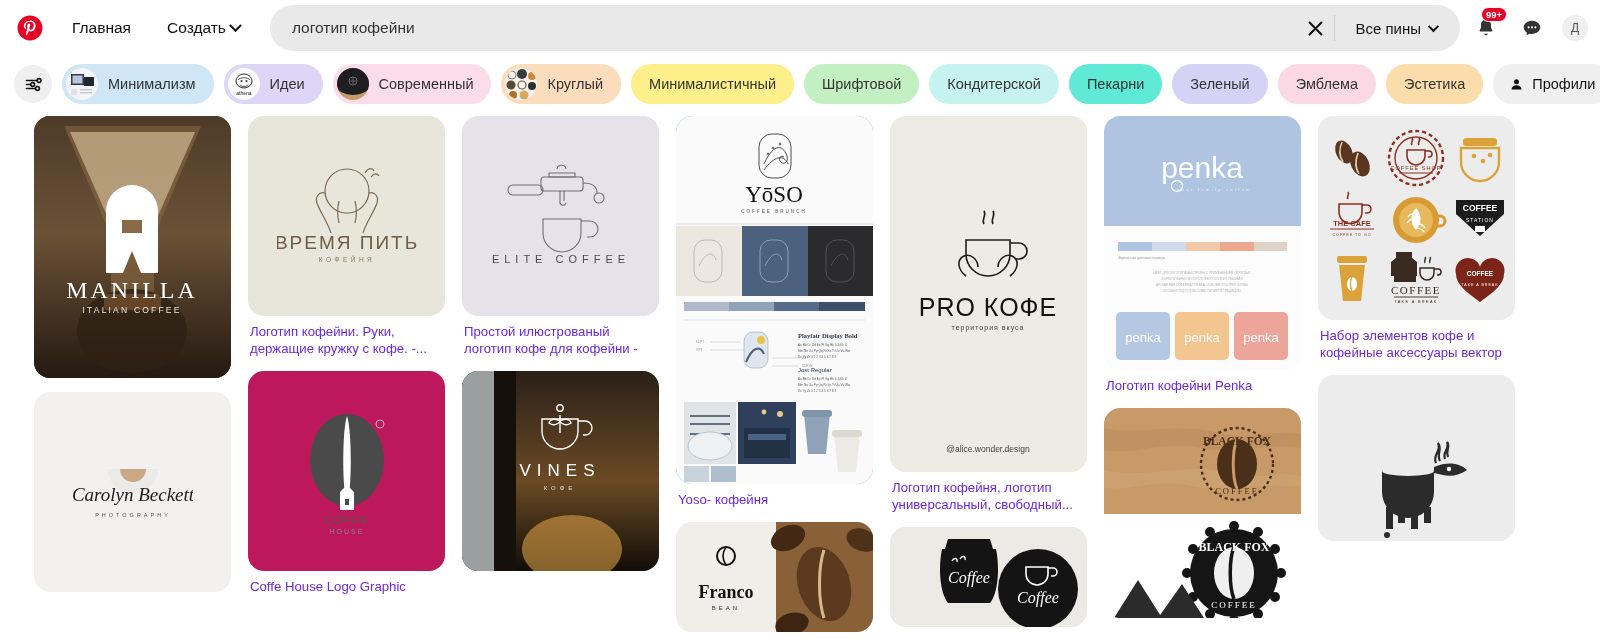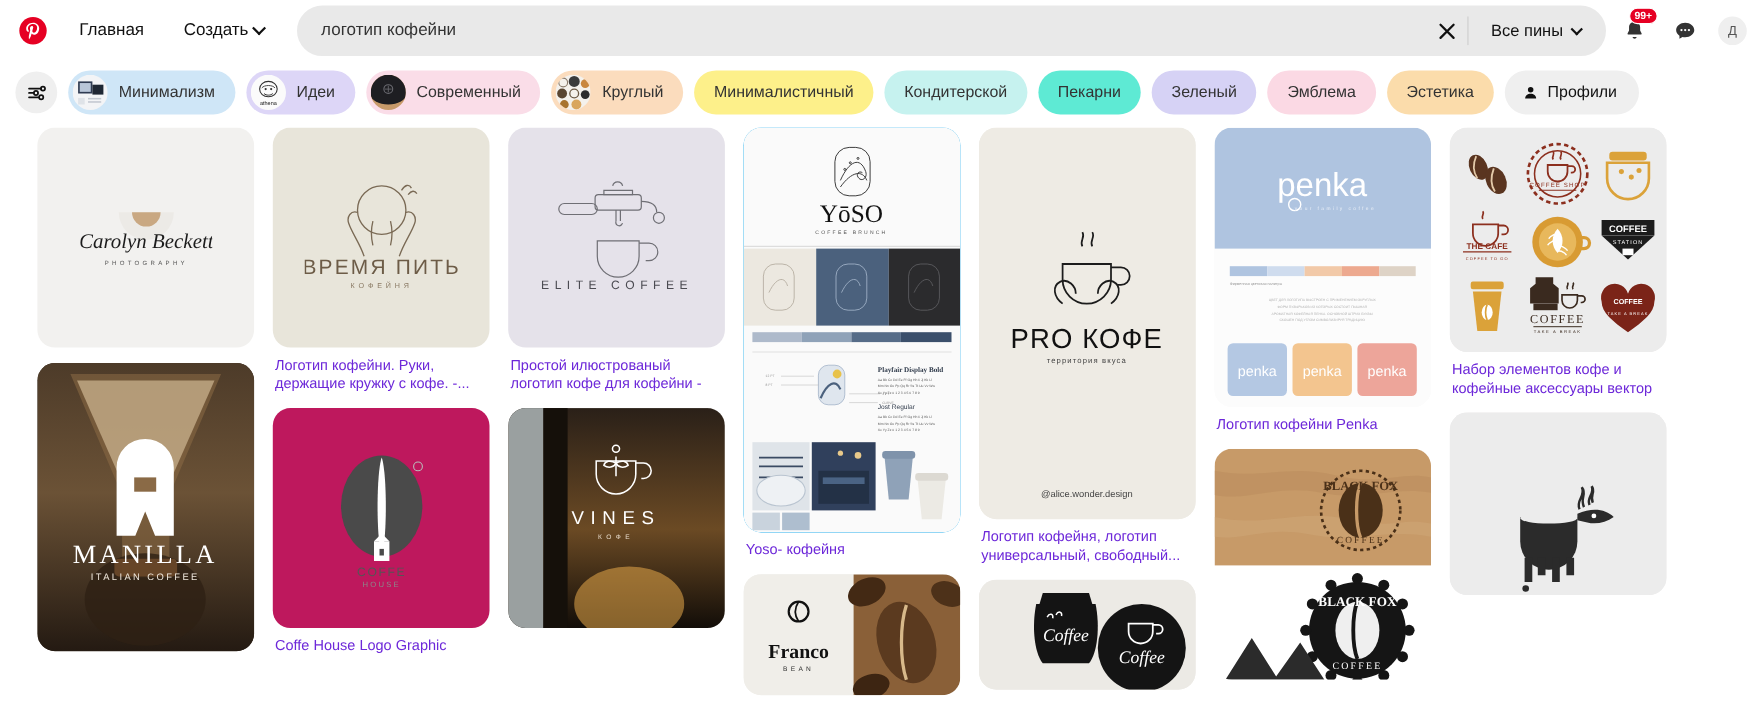--- a/index.html
+++ b/index.html
@@ -338,6 +338,9 @@
 
   <div class="chip" style="background:#fdf08a">
     <span>Минималистичный</span>
+    </div>
+  <div class="chip" style="background:#c3f0c3">
+    <span>Шрифтовой</span>
     </div>
   <div class="chip" style="background:#c6f2ef">
     <span>Кондитерской</span>

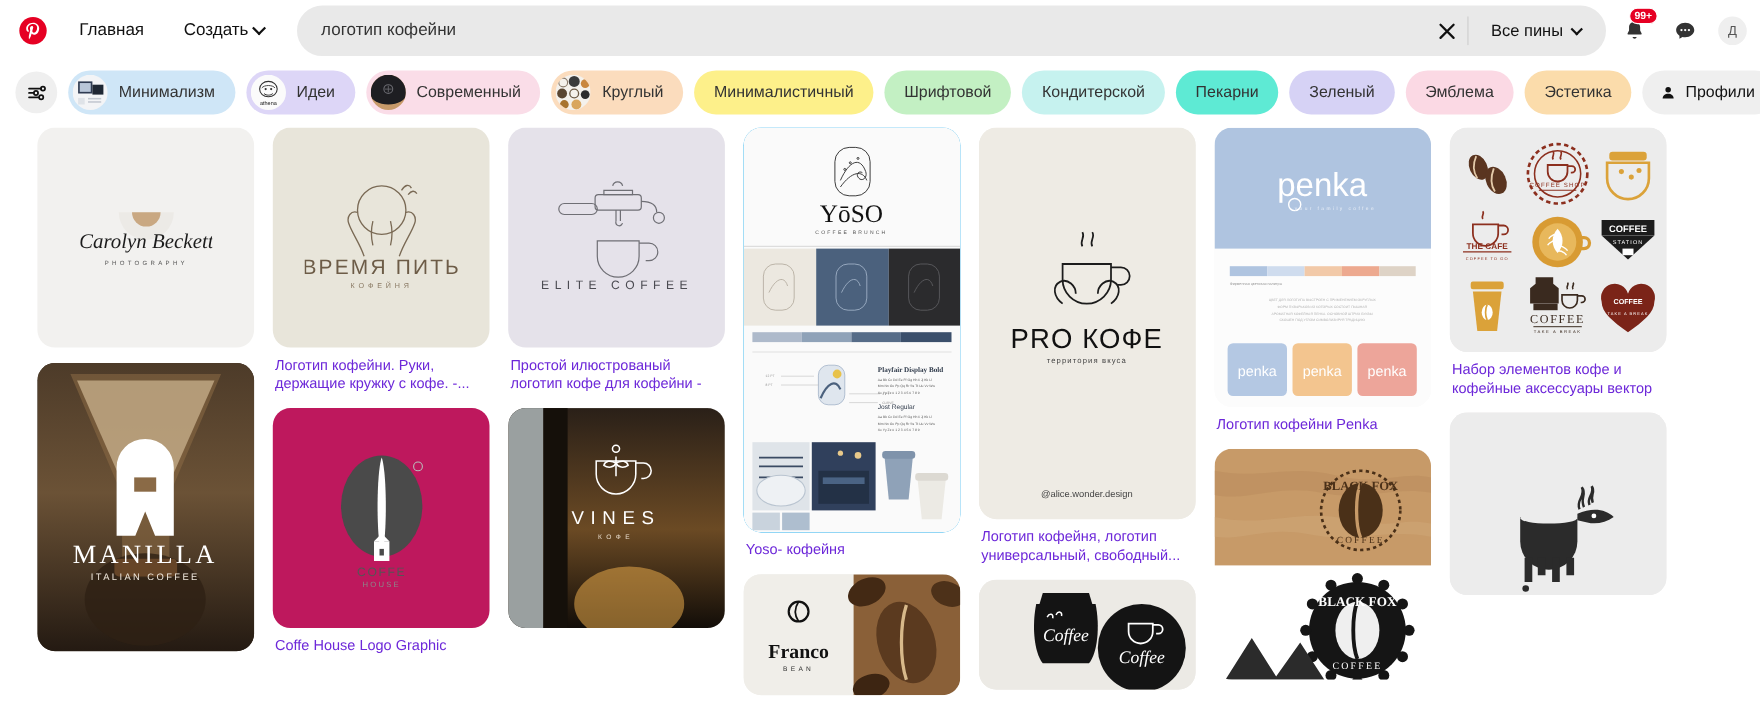--- a/index.html
+++ b/index.html
@@ -370,19 +370,6 @@
 <div class="grid">
 
   <div class="col" style="left:34px;">
-
-    <div class="pin">
-      <div class="pin-img" style="height:200px;background:#f2f1ef;">
-        <div class="card-center">
-          <svg width="120" height="110" viewBox="0 0 120 110" aria-hidden="true">
-            <path d="M35 32h50a25 25 0 0 1-50 0z" fill="#eceae6"></path>
-            <path d="M47 32h26a13 13 0 0 1-26 0z" fill="#c9a882"></path>
-            <text x="60" y="64" font-family="Liberation Serif" font-style="italic" font-size="19" fill="#1c1c1c" text-anchor="middle">Carolyn Beckett</text>
-            <text x="60" y="80" font-family="Liberation Sans" font-size="5.5" letter-spacing="3" fill="#555" text-anchor="middle">PHOTOGRAPHY</text>
-          </svg>
-        </div>
-      </div>
-    </div>
 
     <div class="pin">
       <div class="pin-img" style="height:262px;background:#3a2d22;">
@@ -404,6 +391,19 @@
           <text x="98" y="182" font-family="Liberation Serif" font-size="24" letter-spacing="3" fill="#fff" text-anchor="middle">MANILLA</text>
           <text x="98" y="197" font-family="Liberation Sans" font-size="8.5" letter-spacing="2.2" fill="#efe7dc" text-anchor="middle">ITALIAN COFFEE</text>
         </svg>
+      </div>
+    </div>
+
+    <div class="pin">
+      <div class="pin-img" style="height:200px;background:#f2f1ef;">
+        <div class="card-center">
+          <svg width="120" height="110" viewBox="0 0 120 110" aria-hidden="true">
+            <path d="M35 32h50a25 25 0 0 1-50 0z" fill="#eceae6"></path>
+            <path d="M47 32h26a13 13 0 0 1-26 0z" fill="#c9a882"></path>
+            <text x="60" y="64" font-family="Liberation Serif" font-style="italic" font-size="19" fill="#1c1c1c" text-anchor="middle">Carolyn Beckett</text>
+            <text x="60" y="80" font-family="Liberation Sans" font-size="5.5" letter-spacing="3" fill="#555" text-anchor="middle">PHOTOGRAPHY</text>
+          </svg>
+        </div>
       </div>
     </div>
   </div>

